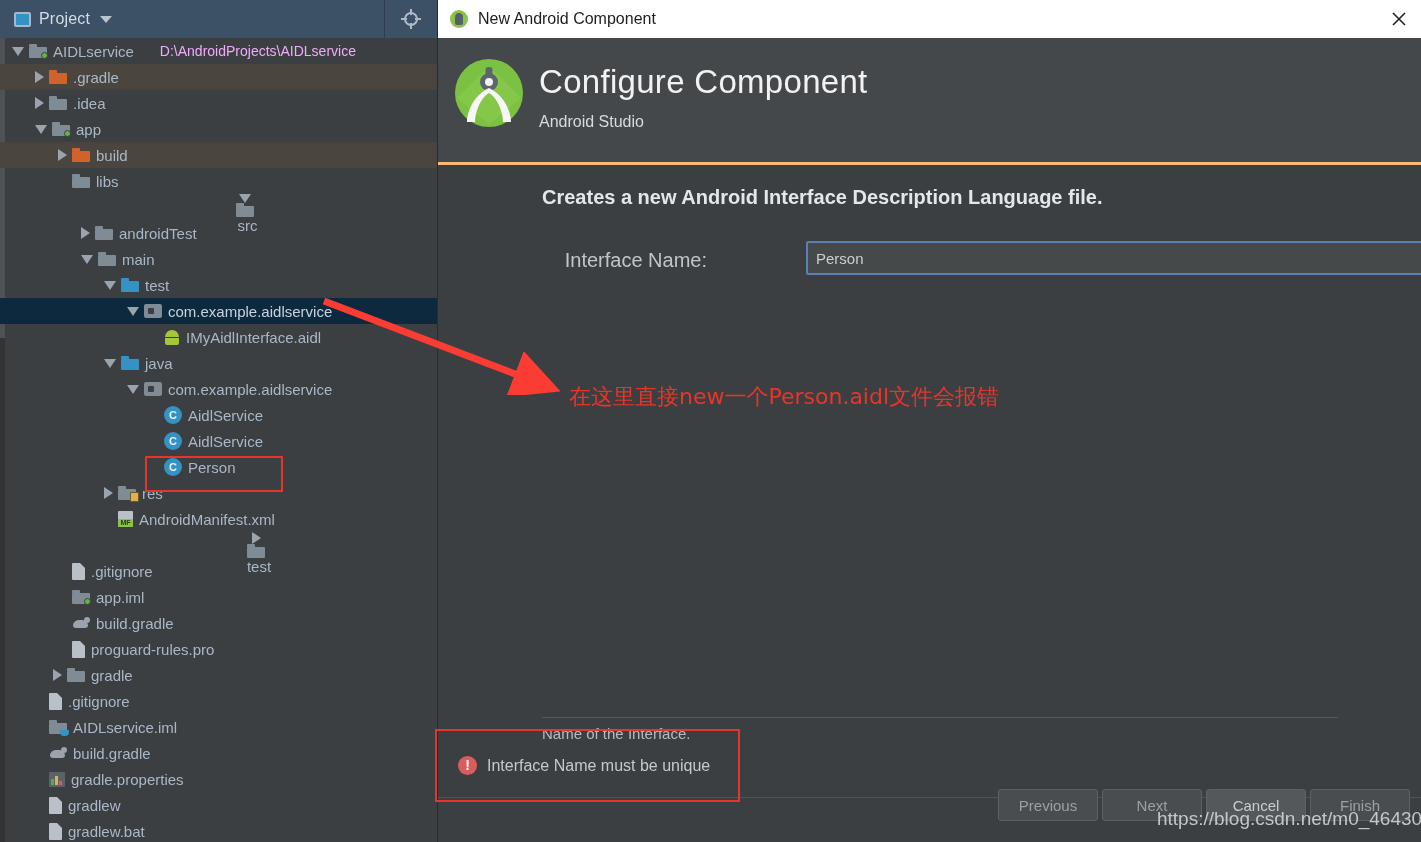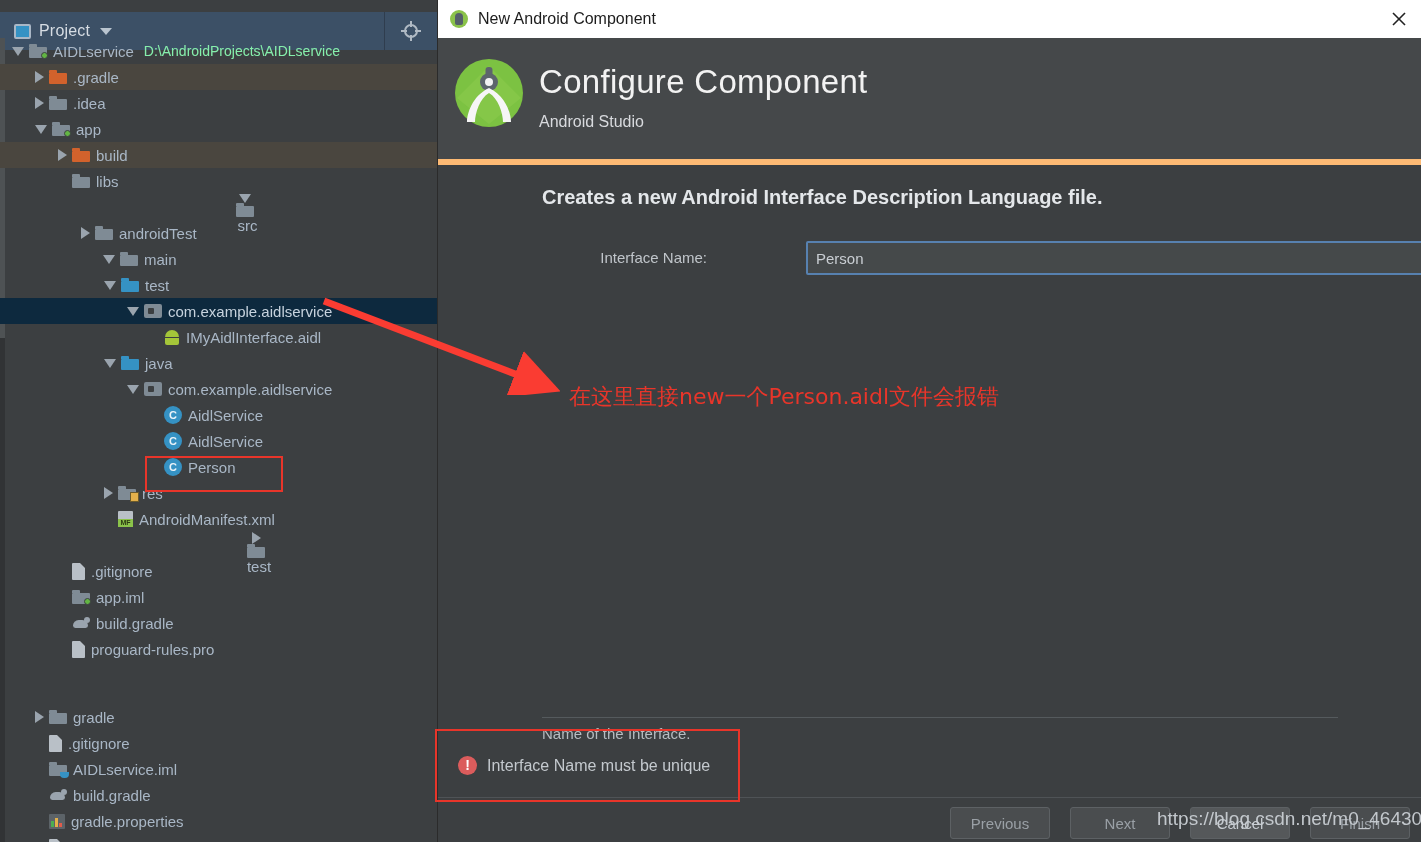--- a/index.html
+++ b/index.html
@@ -19,7 +19,7 @@
     overflow: hidden;
   }
   #tool-header {
-    position: absolute; left: 0; top: 12px; width: 437px; height: 38px;
+    position: absolute; left: 0; top: 0; width: 437px; height: 38px;
     background: #3c5066;
     display: flex; align-items: center;
   }

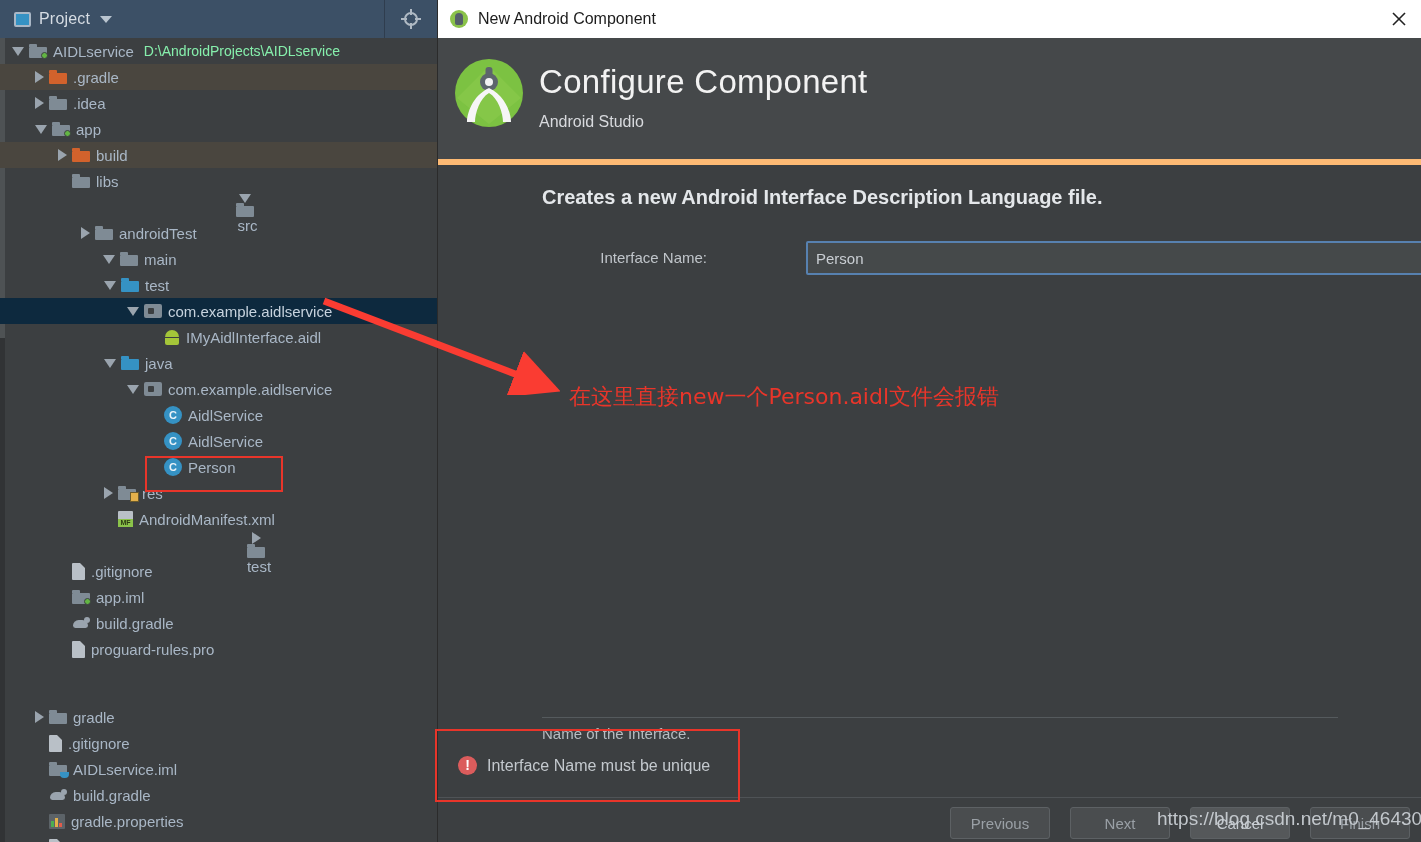--- a/index.html
+++ b/index.html
@@ -137,7 +137,7 @@
   .ico.props .b3 { position:absolute; left:10px; bottom:2px; width:3px; height:4px; background:#e05c4b; }
 
   .tlabel { color:#a9b7c6; }
-  .tpath { color:#86efac; font-size: 14px; margin-left: 10px; }
+  .tpath { color:#f0abfc; font-size: 14px; margin-left: 26px; }
   .sel .tlabel { color:#c7d3de; }
 
   

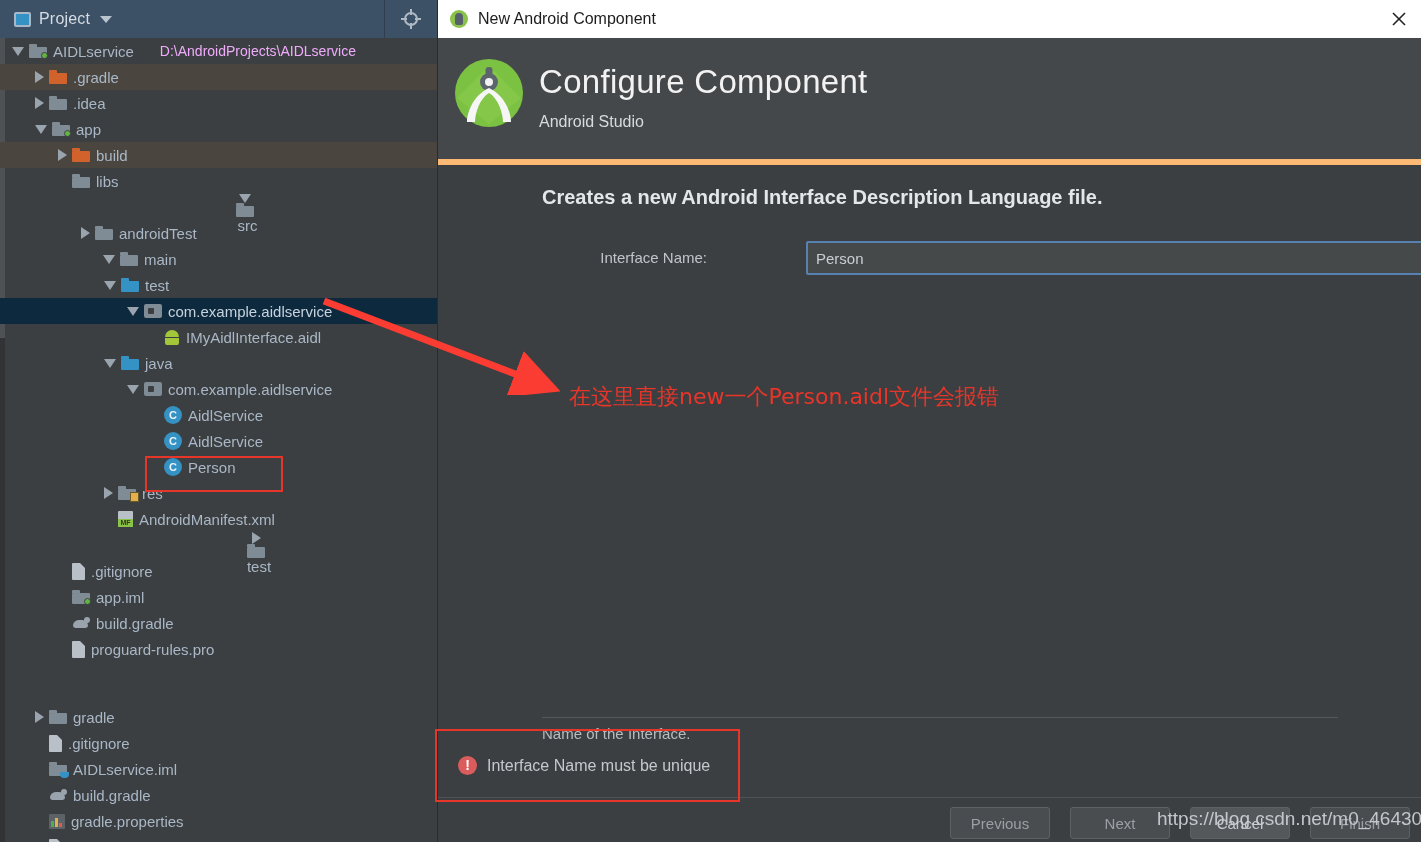--- a/index.html
+++ b/index.html
@@ -171,7 +171,7 @@
 
   #dlg-banner {
     position:absolute; left:0; top:38px; width:984px; height:127px;
-    background:#45484a; border-bottom:6px solid #fdba74;
+    background:#45484a; border-bottom:3px solid #fdba74;
   }
   #studio-logo {
     position:absolute; left:16px; top:20px; width:70px; height:70px;

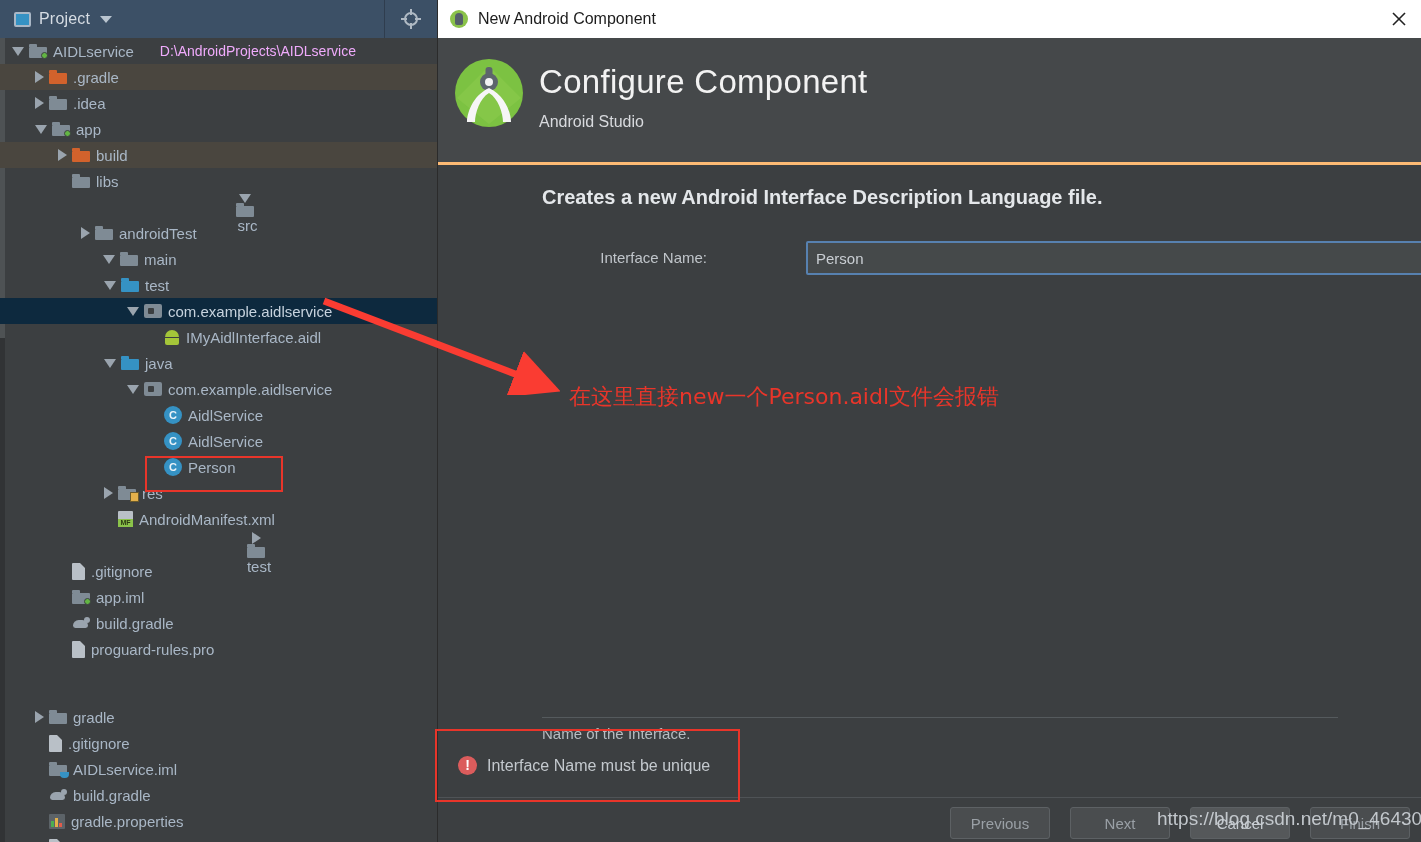--- a/index.html
+++ b/index.html
@@ -357,7 +357,7 @@
           </span>
           <span class="tlabel">androidTest</span>
         </div>
-        <div class="trow" style="padding-left: 103px;">
+        <div class="trow" style="padding-left: 81px;">
           <span class="arrow open"></span>
           <span class="ico folder f-grey">
             <span class="tab"></span>

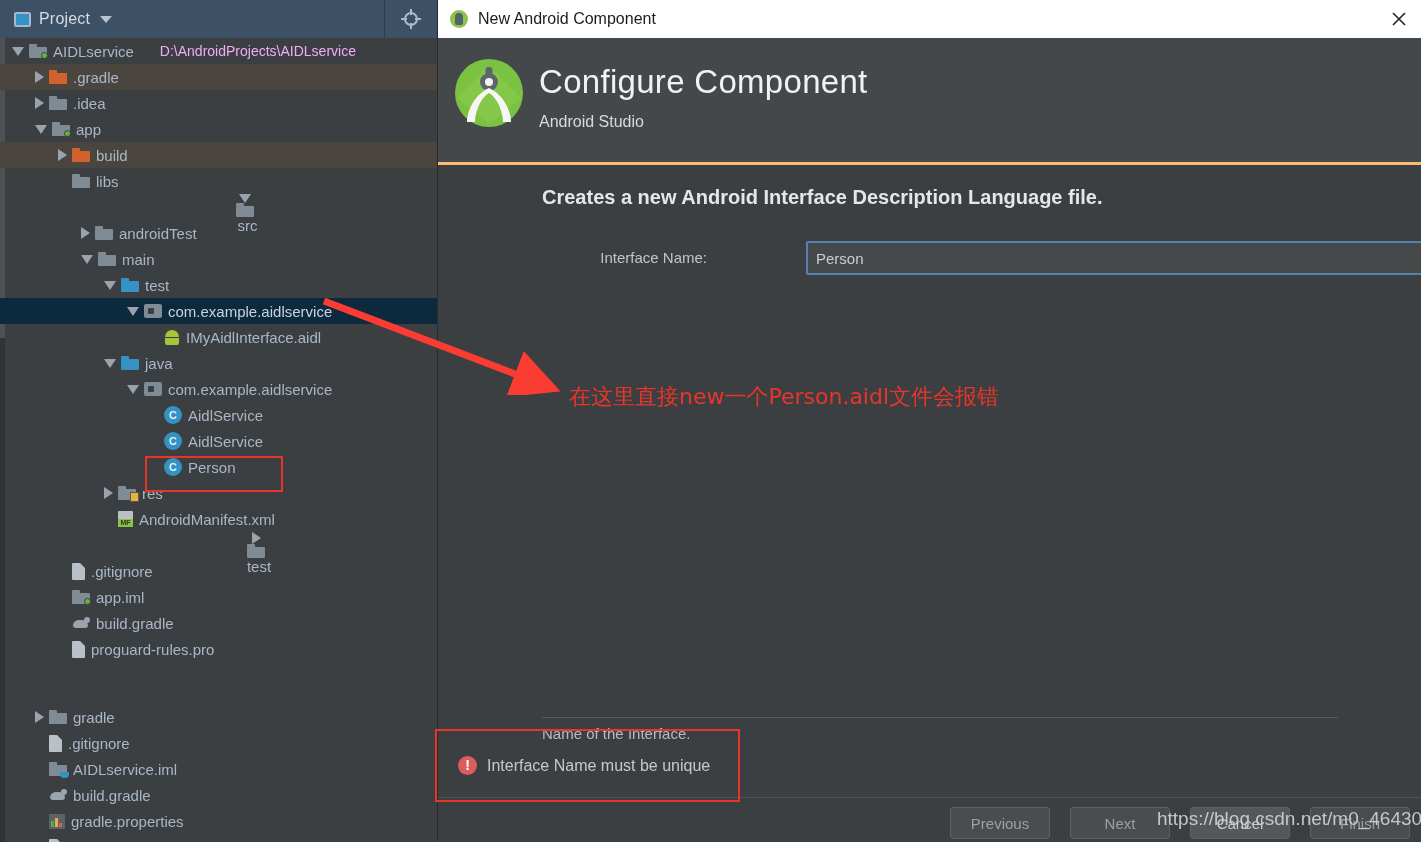--- a/index.html
+++ b/index.html
@@ -198,7 +198,7 @@
   }
   #field-label {
     position:absolute; left:5px; top:8px; width:160px;
-    color:#c0c5ca; font-size:15px; text-align:right;
+    color:#c0c5ca; font-size:20px; text-align:right;
   }
   #iface-input {
     position:absolute; left:264px; top:0; width:628px; height:34px;

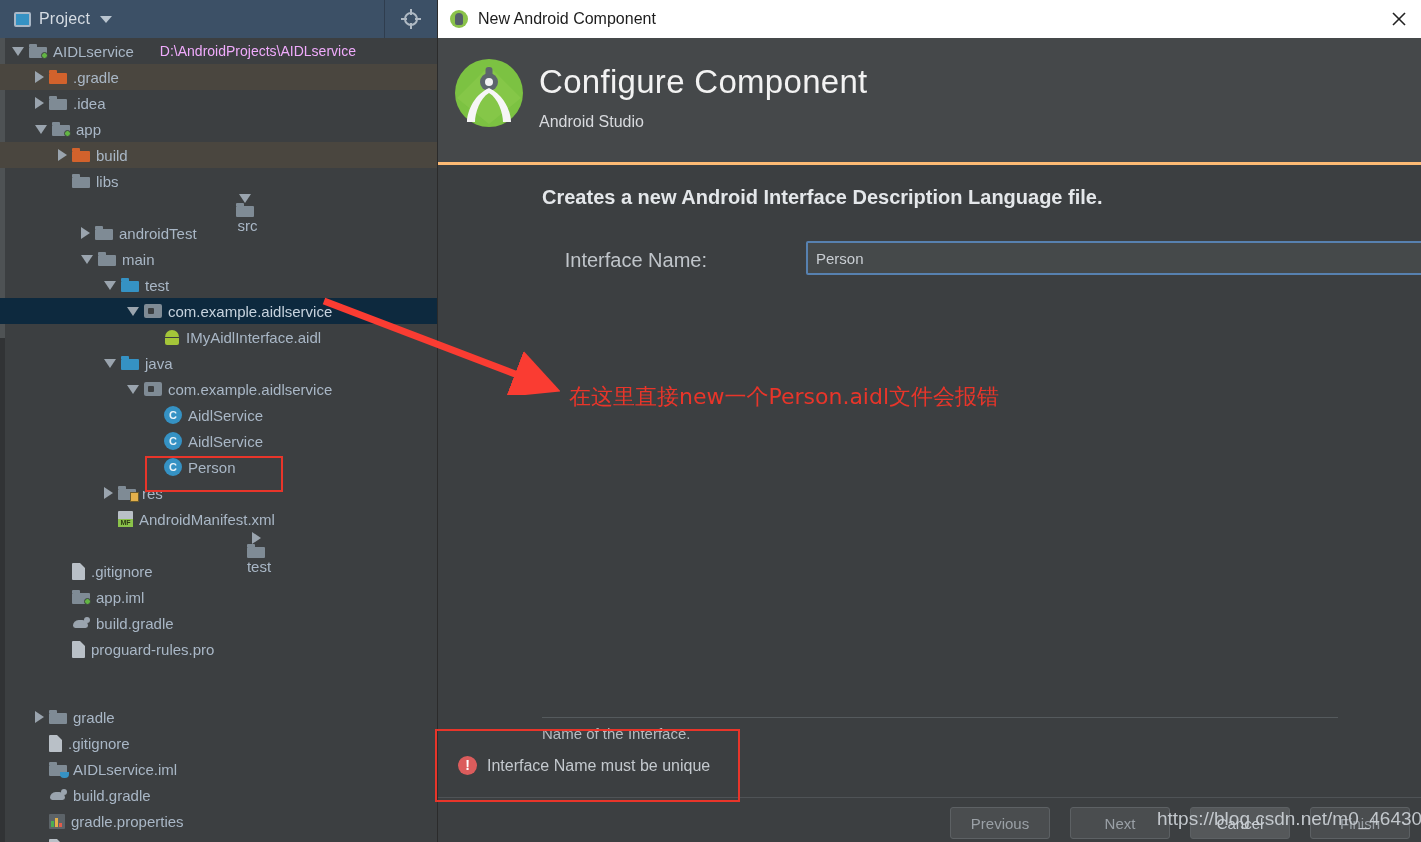--- a/index.html
+++ b/index.html
@@ -463,7 +463,7 @@
           <span class="ico doc"></span>
           <span class="tlabel">proguard-rules.pro</span>
         </div>
-        <div class="trow" style="padding-left: 35px; margin-top: 42px;">
+        <div class="trow" style="padding-left: 53px;">
           <span class="arrow closed"></span>
           <span class="ico folder f-grey">
             <span class="tab"></span>

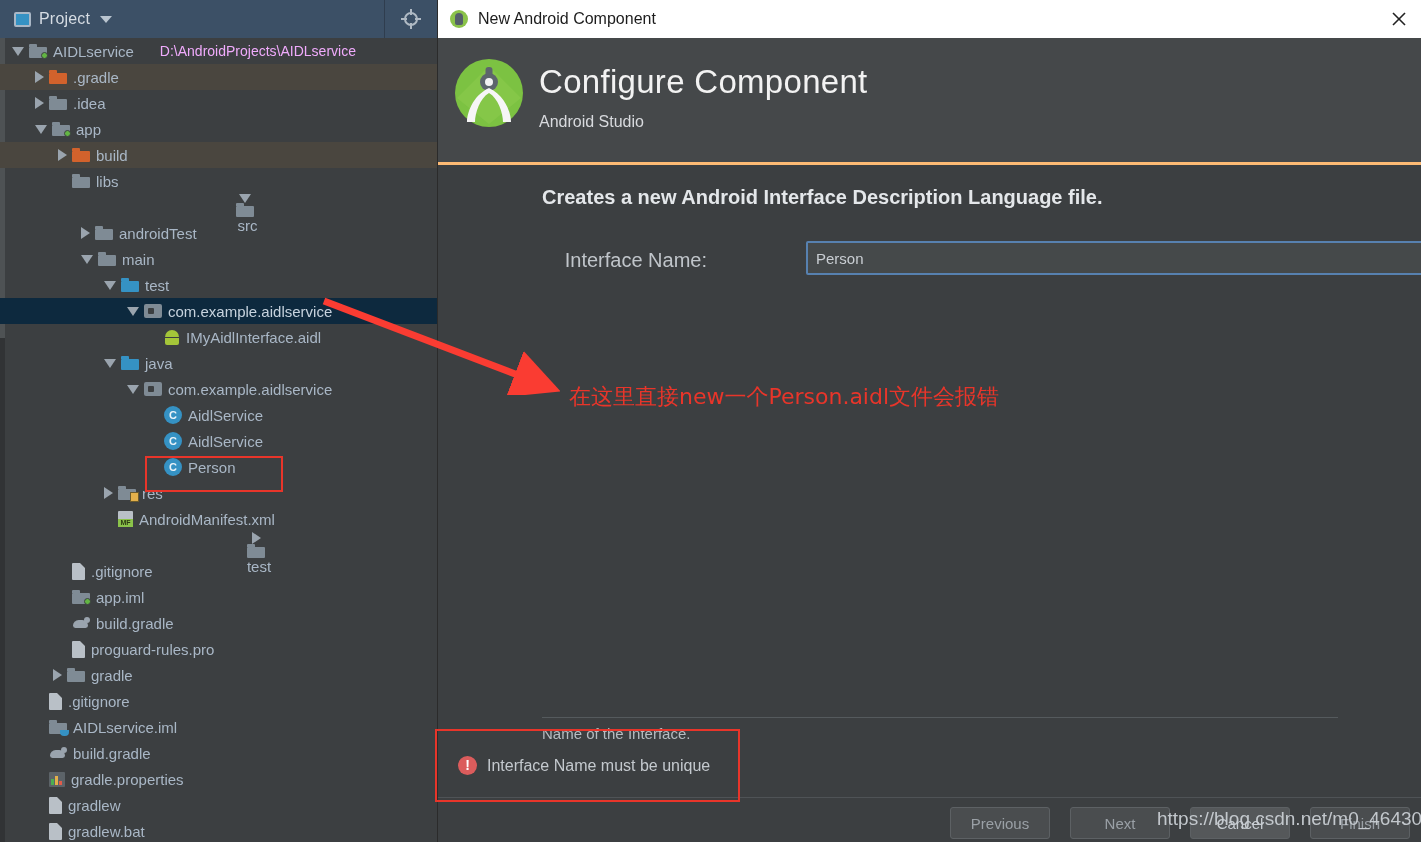--- a/index.html
+++ b/index.html
@@ -229,8 +229,8 @@
     position:absolute; left:0; right:0; top:631px; height:1px; background:#4f5356;
   }
   #btn-bar {
-    position:absolute; right:12px; top:641px;
-    display:flex; gap:20px; align-items:center;
+    position:absolute; right:12px; top:623px;
+    display:flex; gap:4px; align-items:center;
   }
   .dbtn {
     min-width: 100px; height: 32px; padding: 0 18px;

